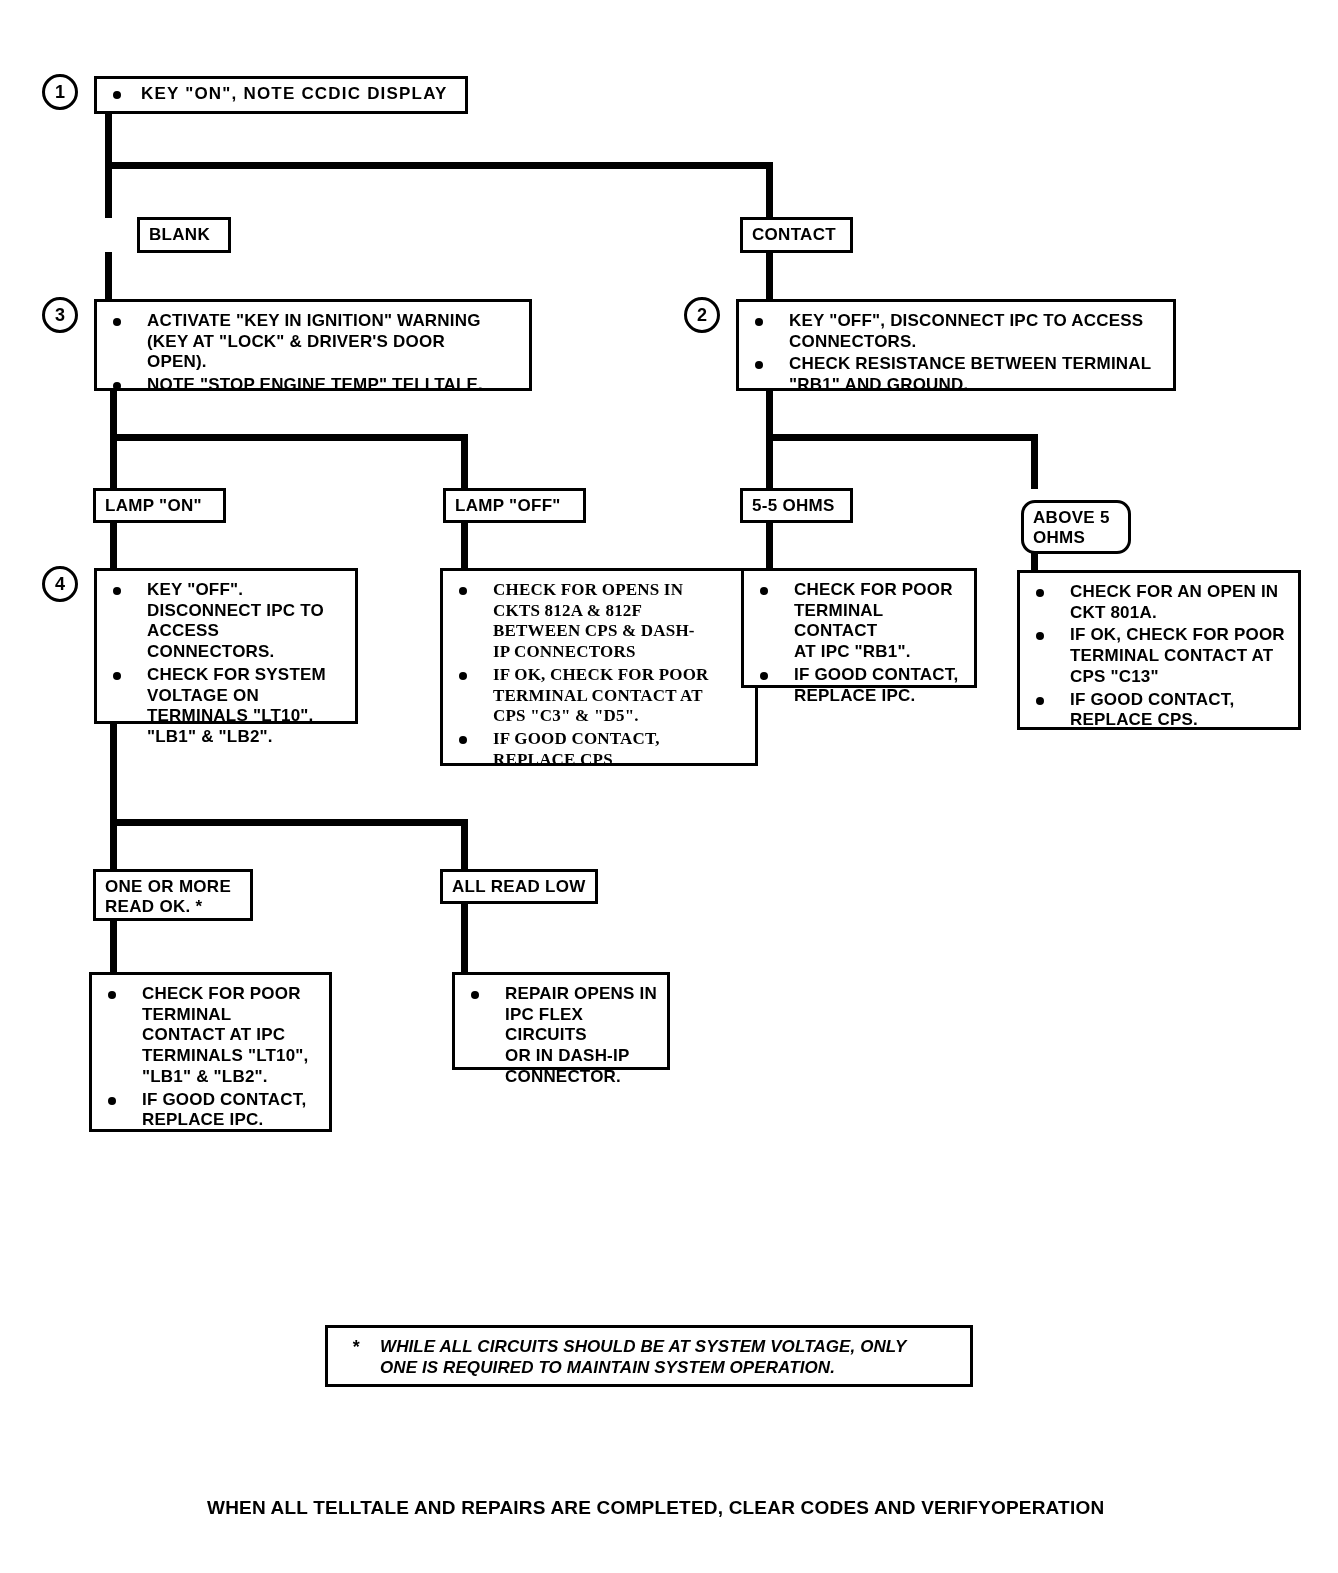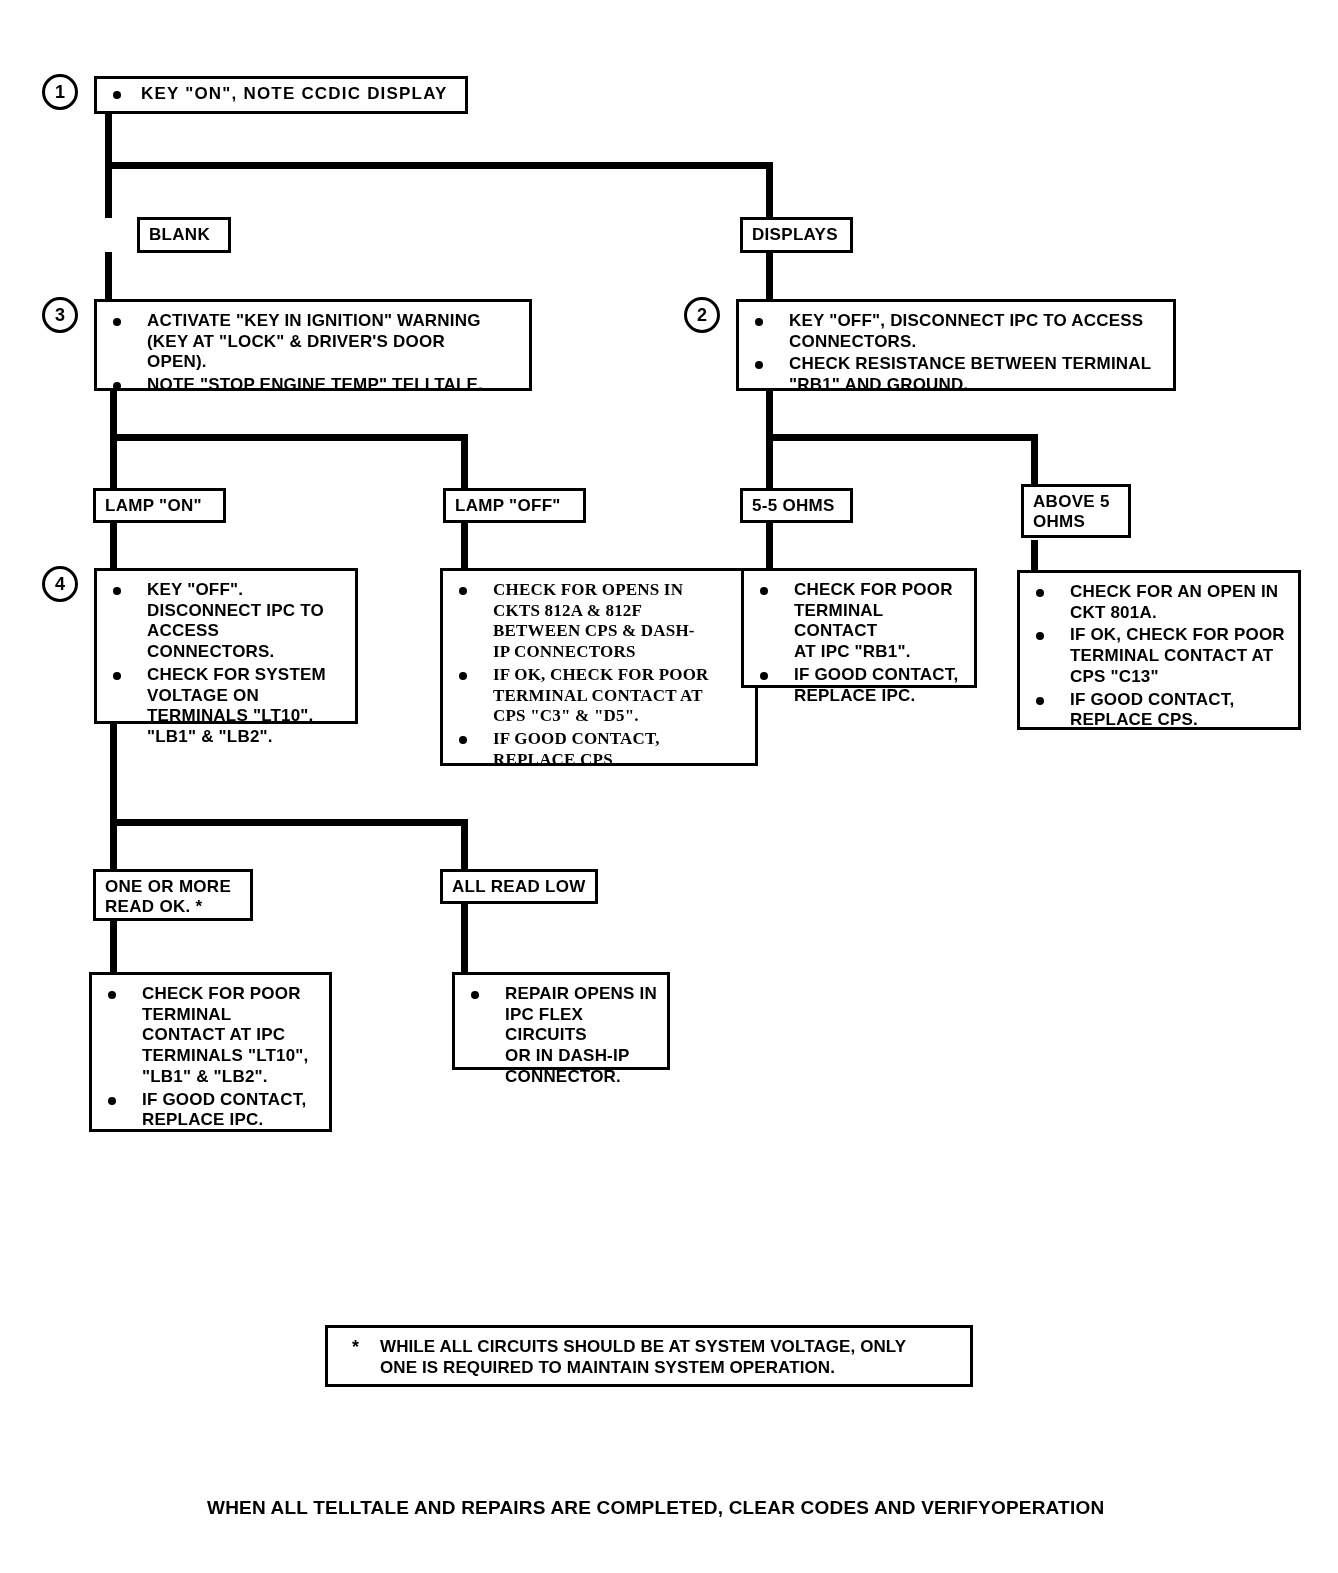--- a/index.html
+++ b/index.html
@@ -181,7 +181,7 @@
   </div>
 
   <div class="box label-box" style="left:93px; top:217px; width:94px; height:36px;margin-left:44px;">BLANK</div>
-  <div class="box label-box" style="left:740px; top:217px; width:113px; height:36px;">DISPLAYS</div>
+  <div class="box label-box" style="left:740px; top:217px; width:113px; height:36px;">CONTACT</div>
 
   <div class="box action-box" style="left:94px; top:299px; width:438px; height:92px;">
     <ul class="bullets">

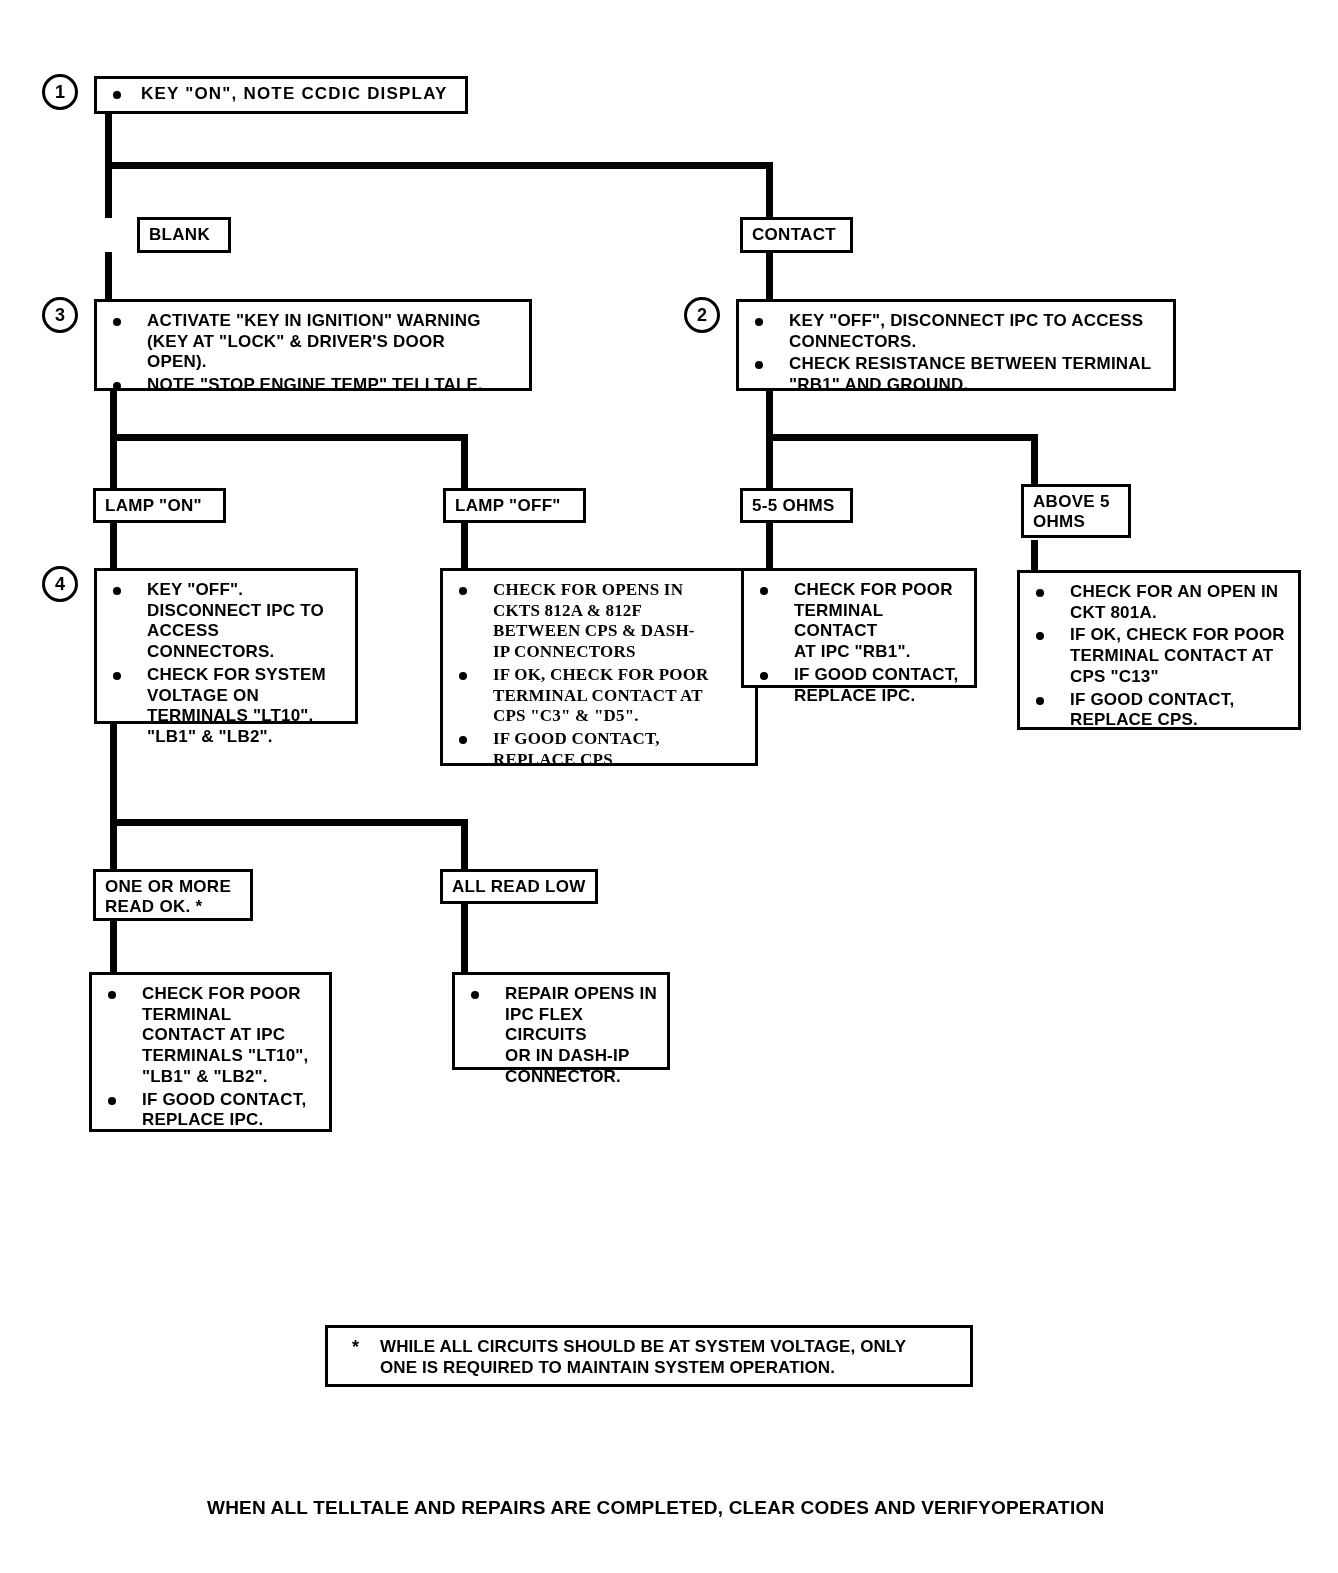--- a/index.html
+++ b/index.html
@@ -204,7 +204,7 @@
   <div class="box label-box" style="left:93px; top:488px; width:133px; height:35px;">LAMP "ON"</div>
   <div class="box label-box" style="left:443px; top:488px; width:143px; height:35px;">LAMP "OFF"</div>
   <div class="box label-box" style="left:740px; top:488px; width:113px; height:35px;">5-5 OHMS</div>
-  <div class="box label-box" style="left:1021px; top:484px; width:110px; height:54px; white-space:pre-line;">ABOVE 5
+  <div class="box label-box" style="left:1021px; top:500px; width:110px; height:54px; white-space:pre-line;border-radius:14px;">ABOVE 5
 OHMS</div>
 
   <div class="box action-box" style="left:94px; top:568px; width:264px; height:156px;">

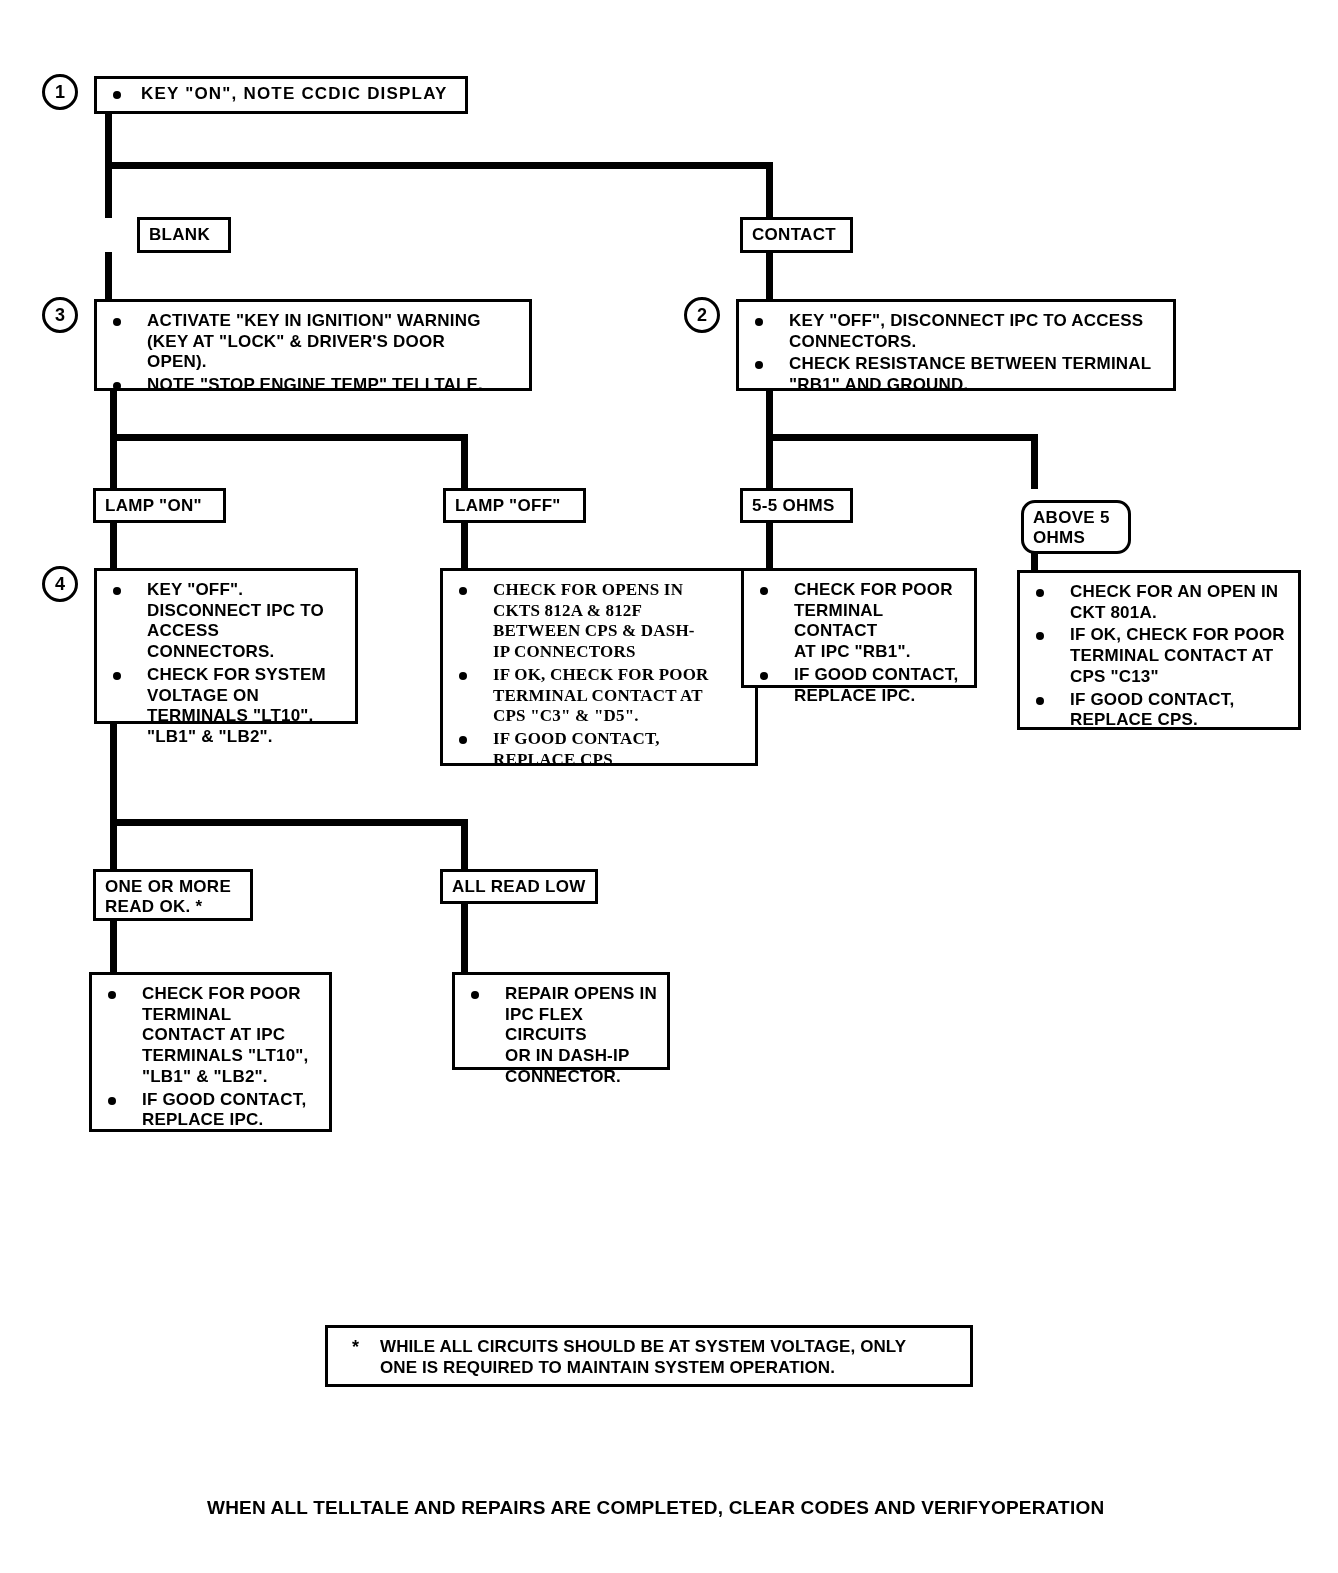--- a/index.html
+++ b/index.html
@@ -280,7 +280,7 @@
     </ul>
   </div>
 
-  <div class="box footnote-box" style="left:325px; top:1325px; width:648px; height:62px;">
+  <div class="box footnote-box" style="left:325px; top:1325px; width:648px; height:62px;font-style:italic;">
     <div class="footnote-row">WHILE ALL CIRCUITS SHOULD BE AT SYSTEM VOLTAGE, ONLY
 ONE IS REQUIRED TO MAINTAIN SYSTEM OPERATION.</div>
   </div>

